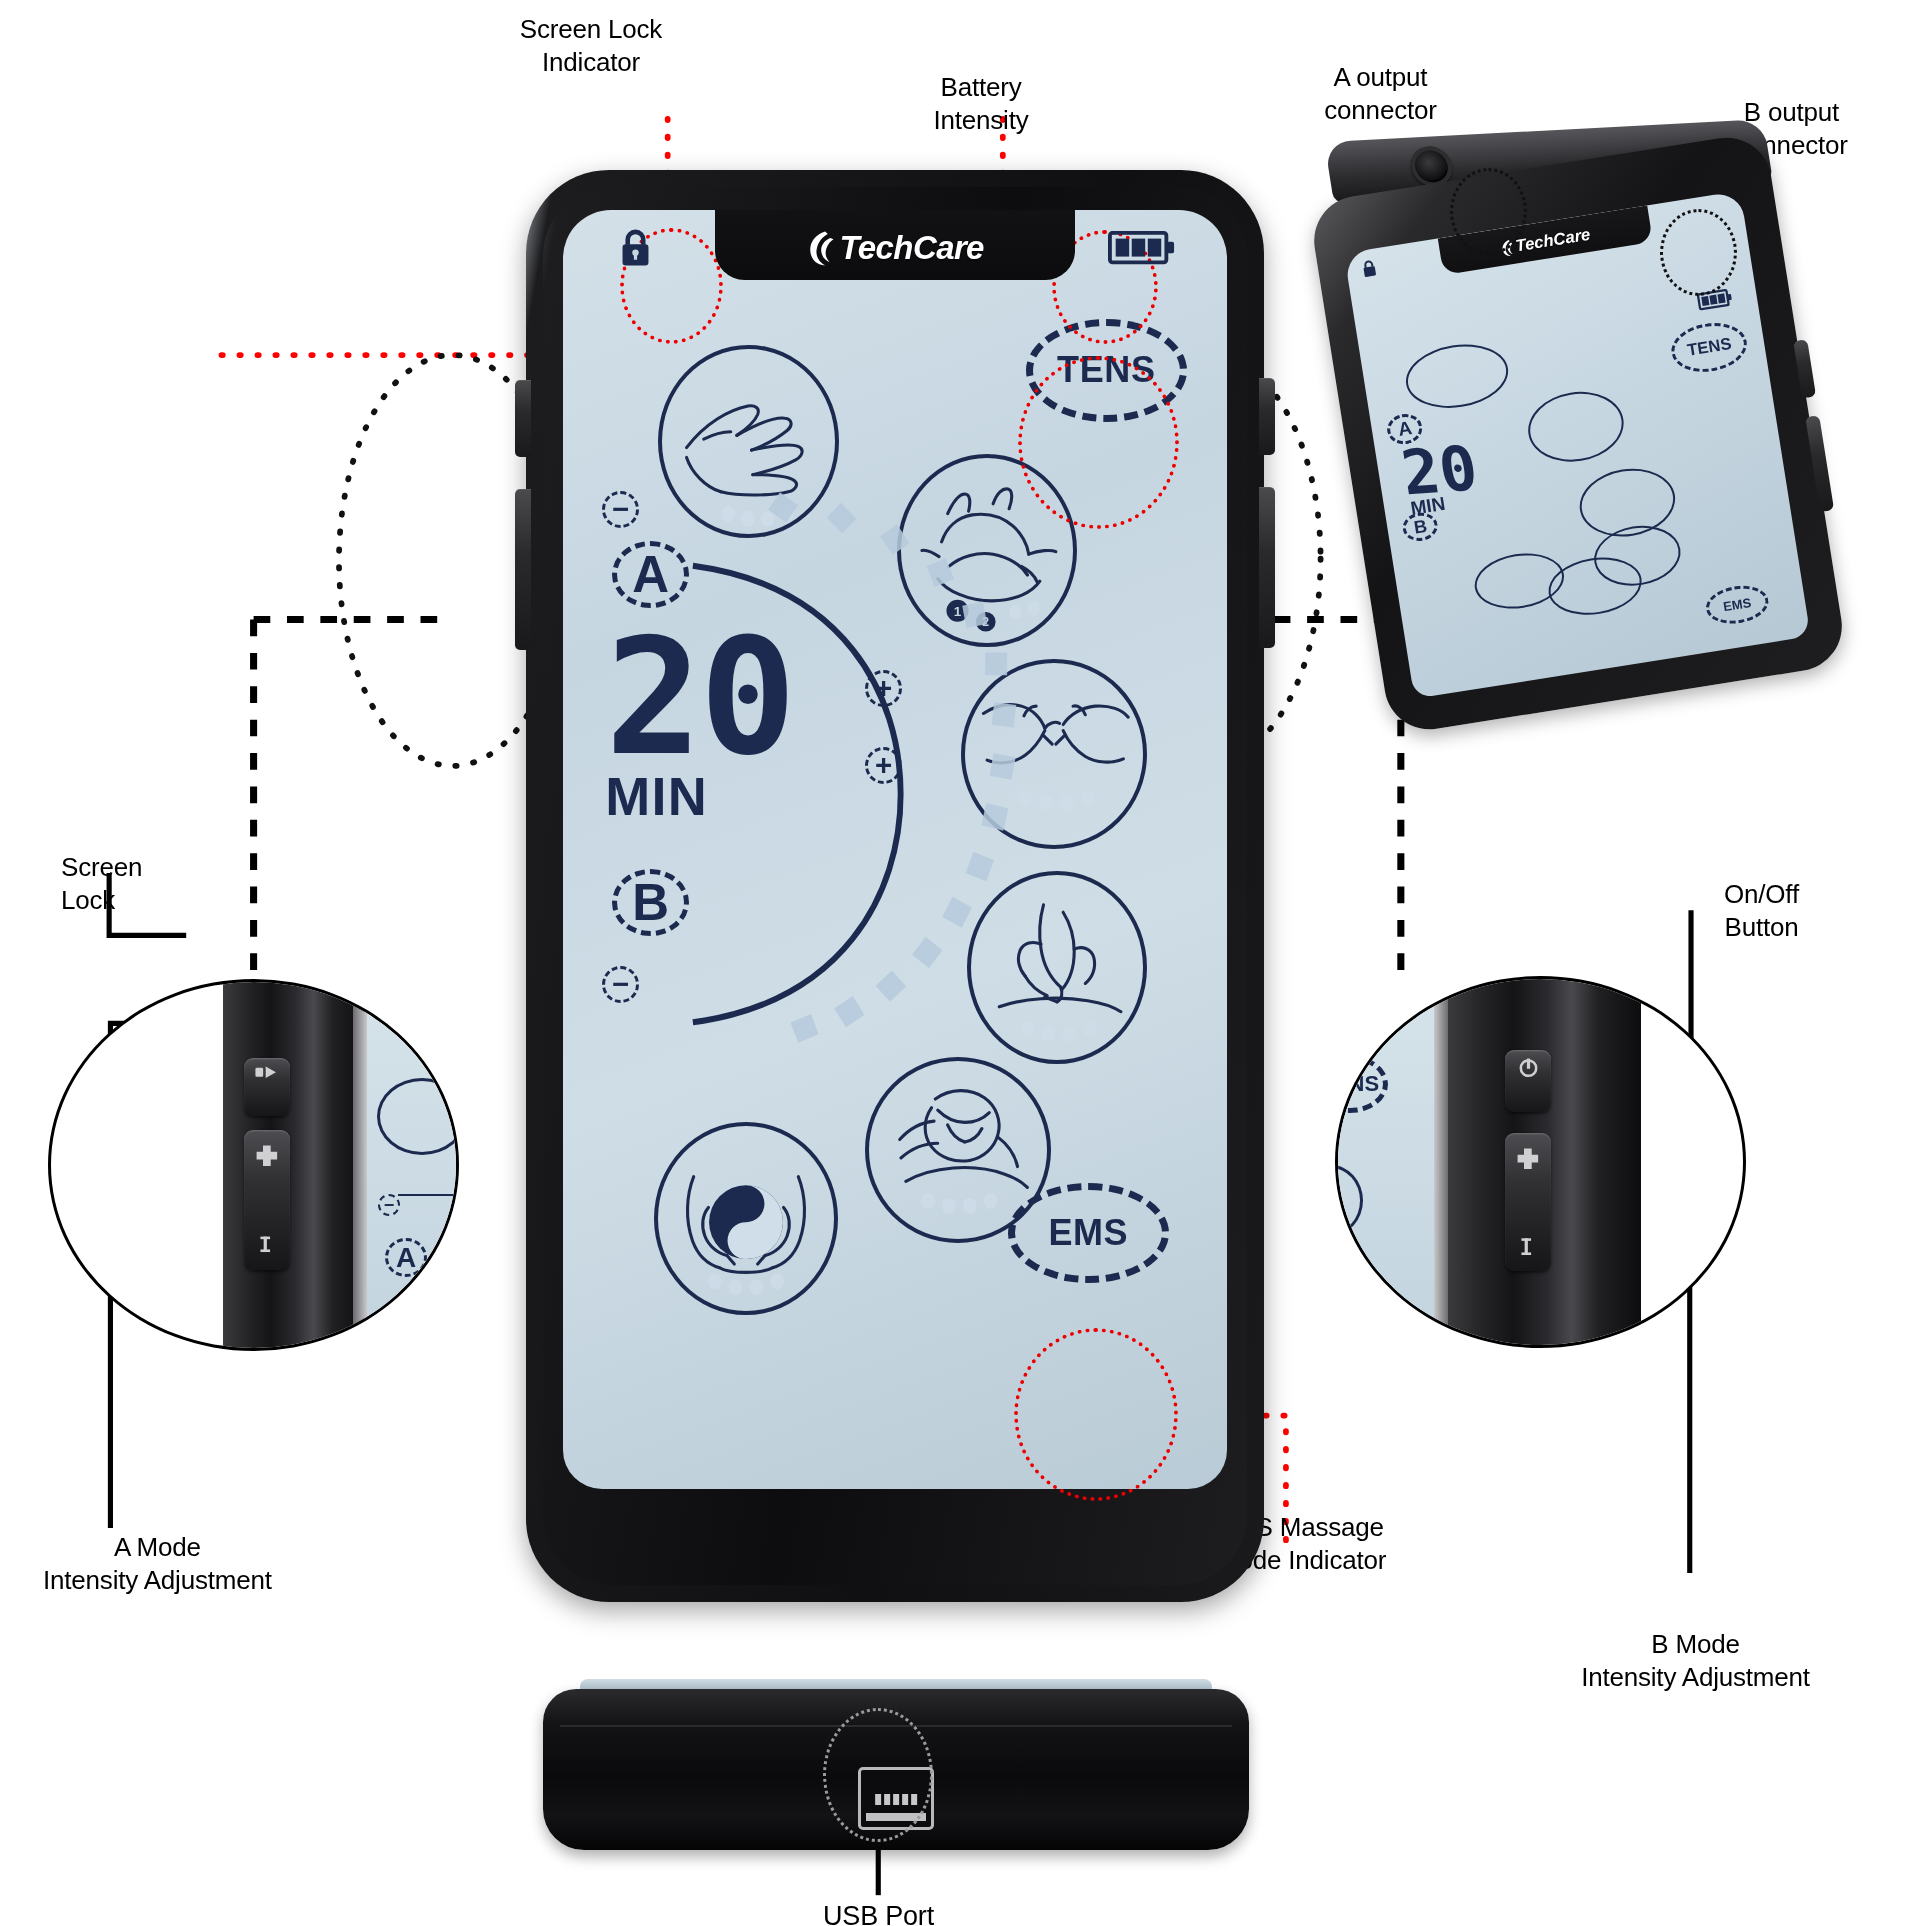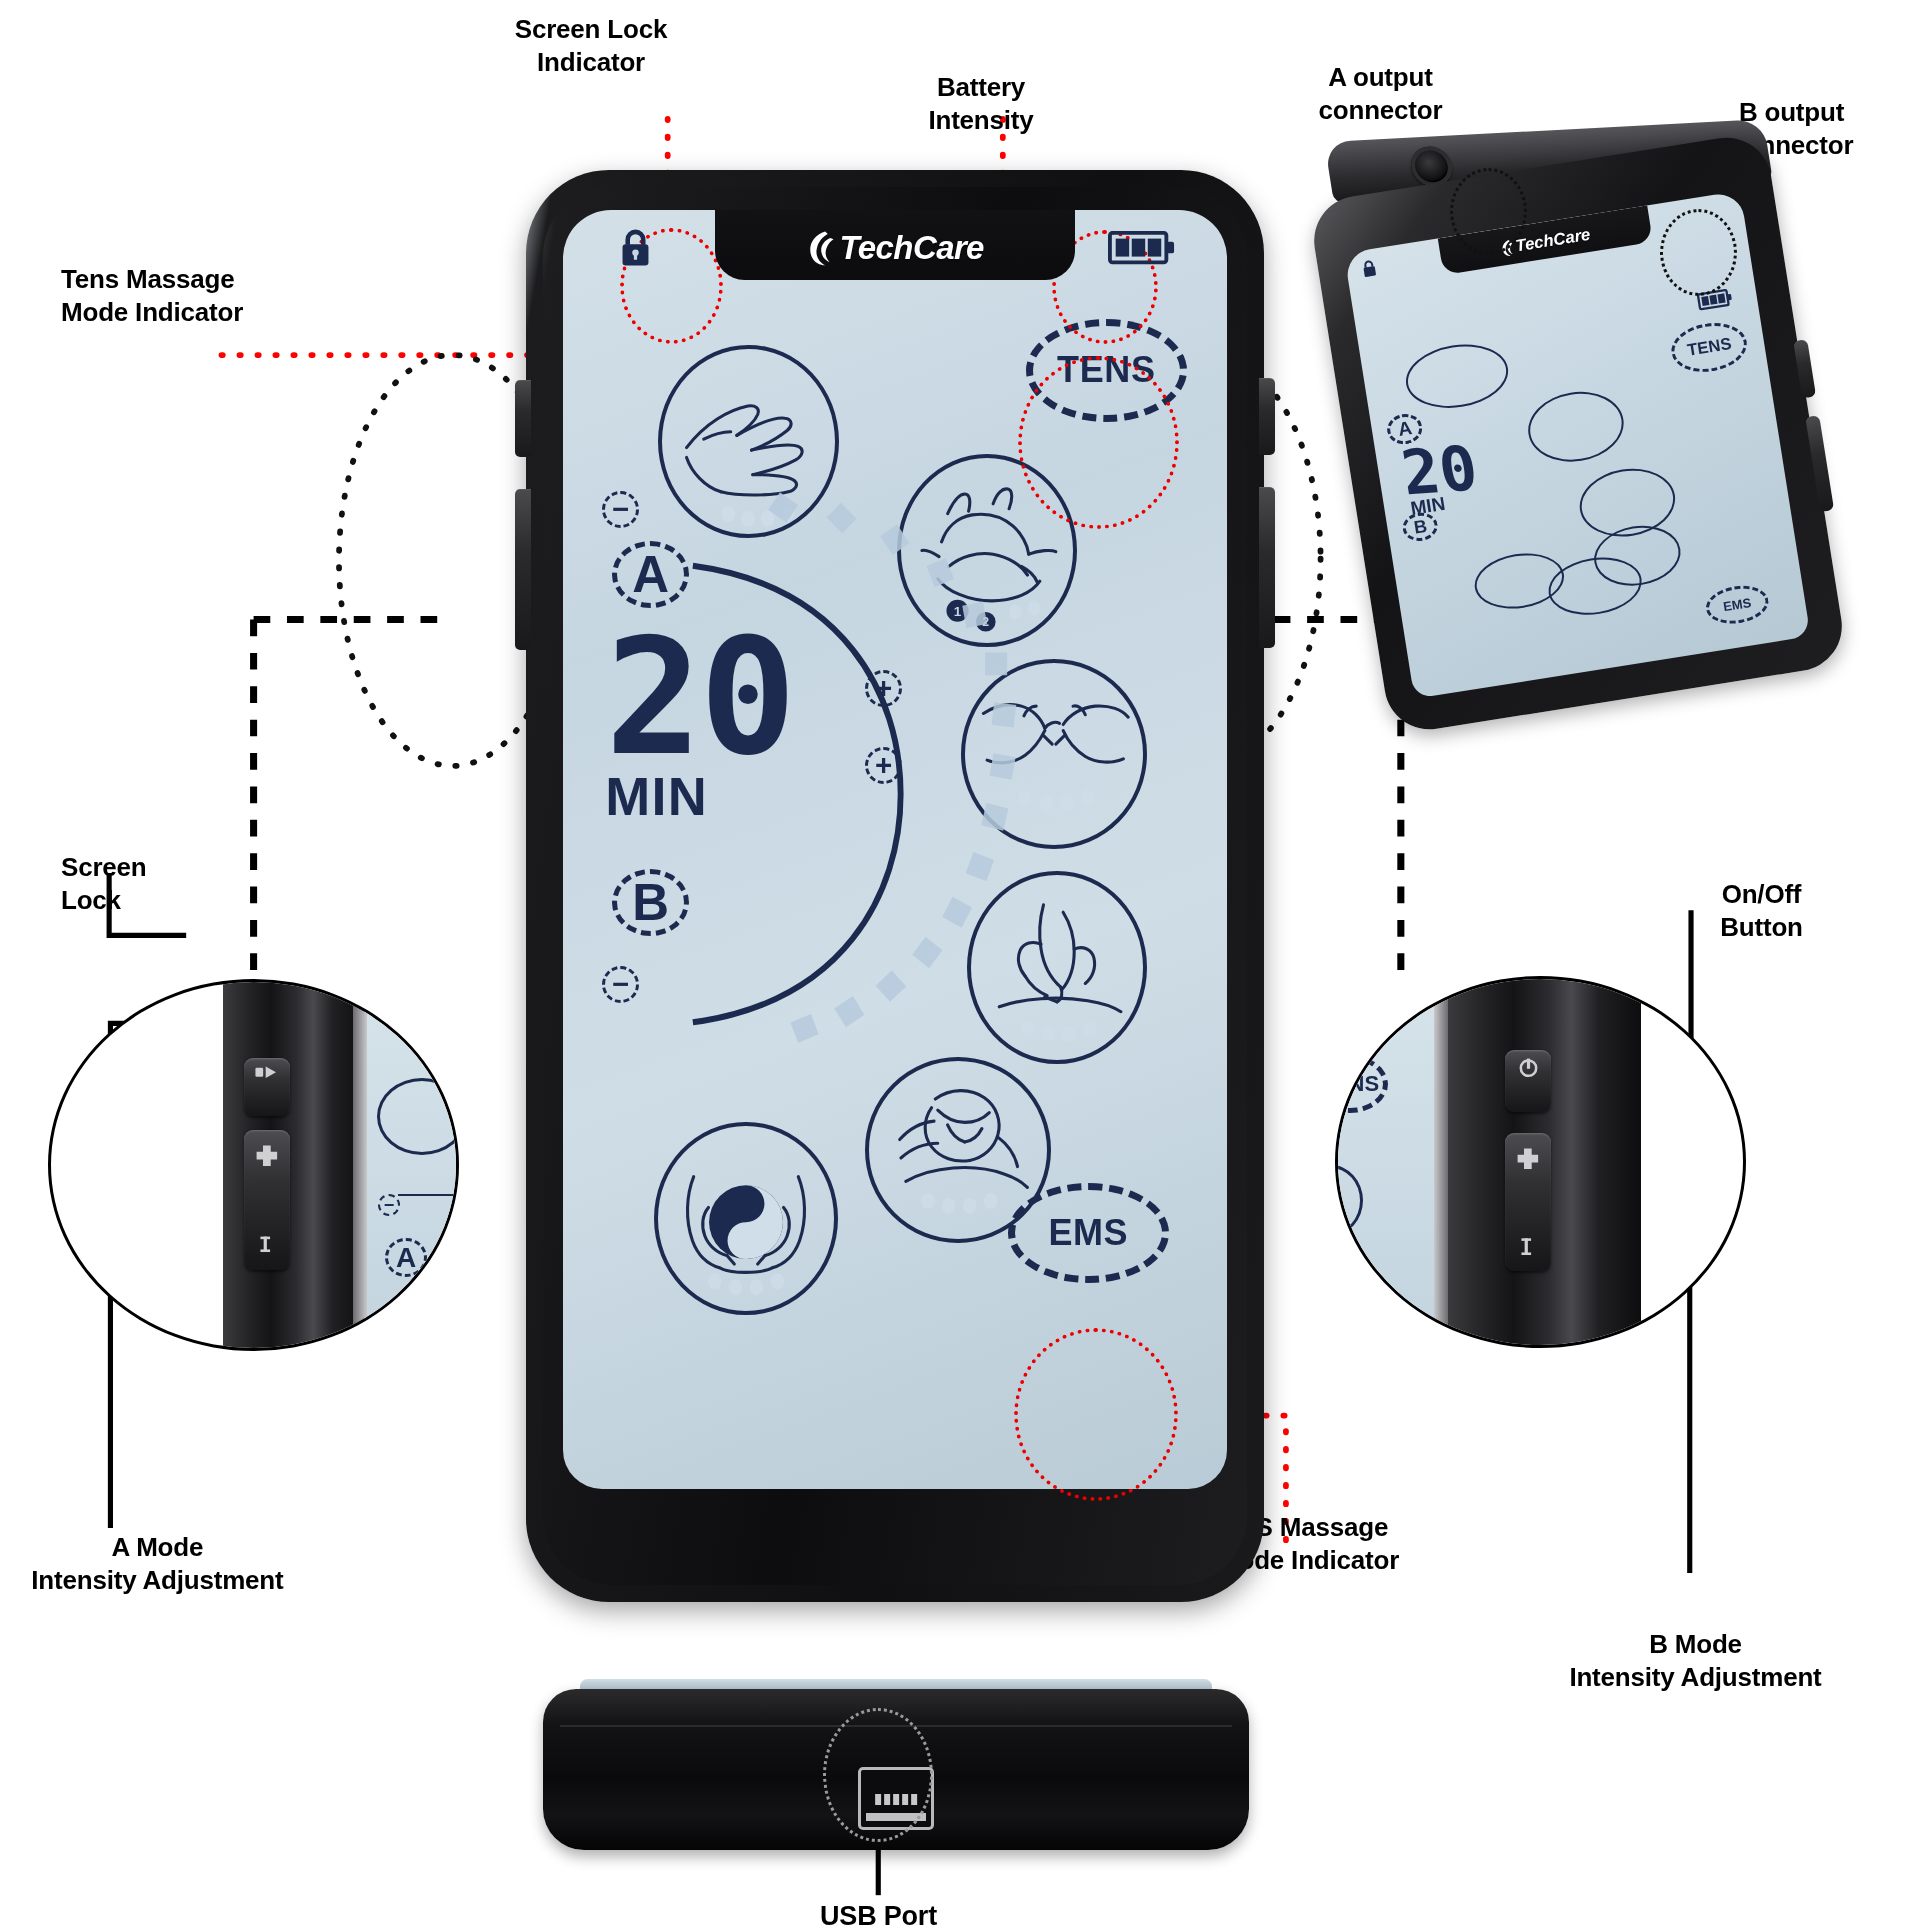--- a/index.html
+++ b/index.html
@@ -14,7 +14,7 @@
   
   .label {
     position: absolute;
-    font-weight: bold;
+    font-weight: normal;
     color: #000;
     line-height: 1.25;
     white-space: pre-line;

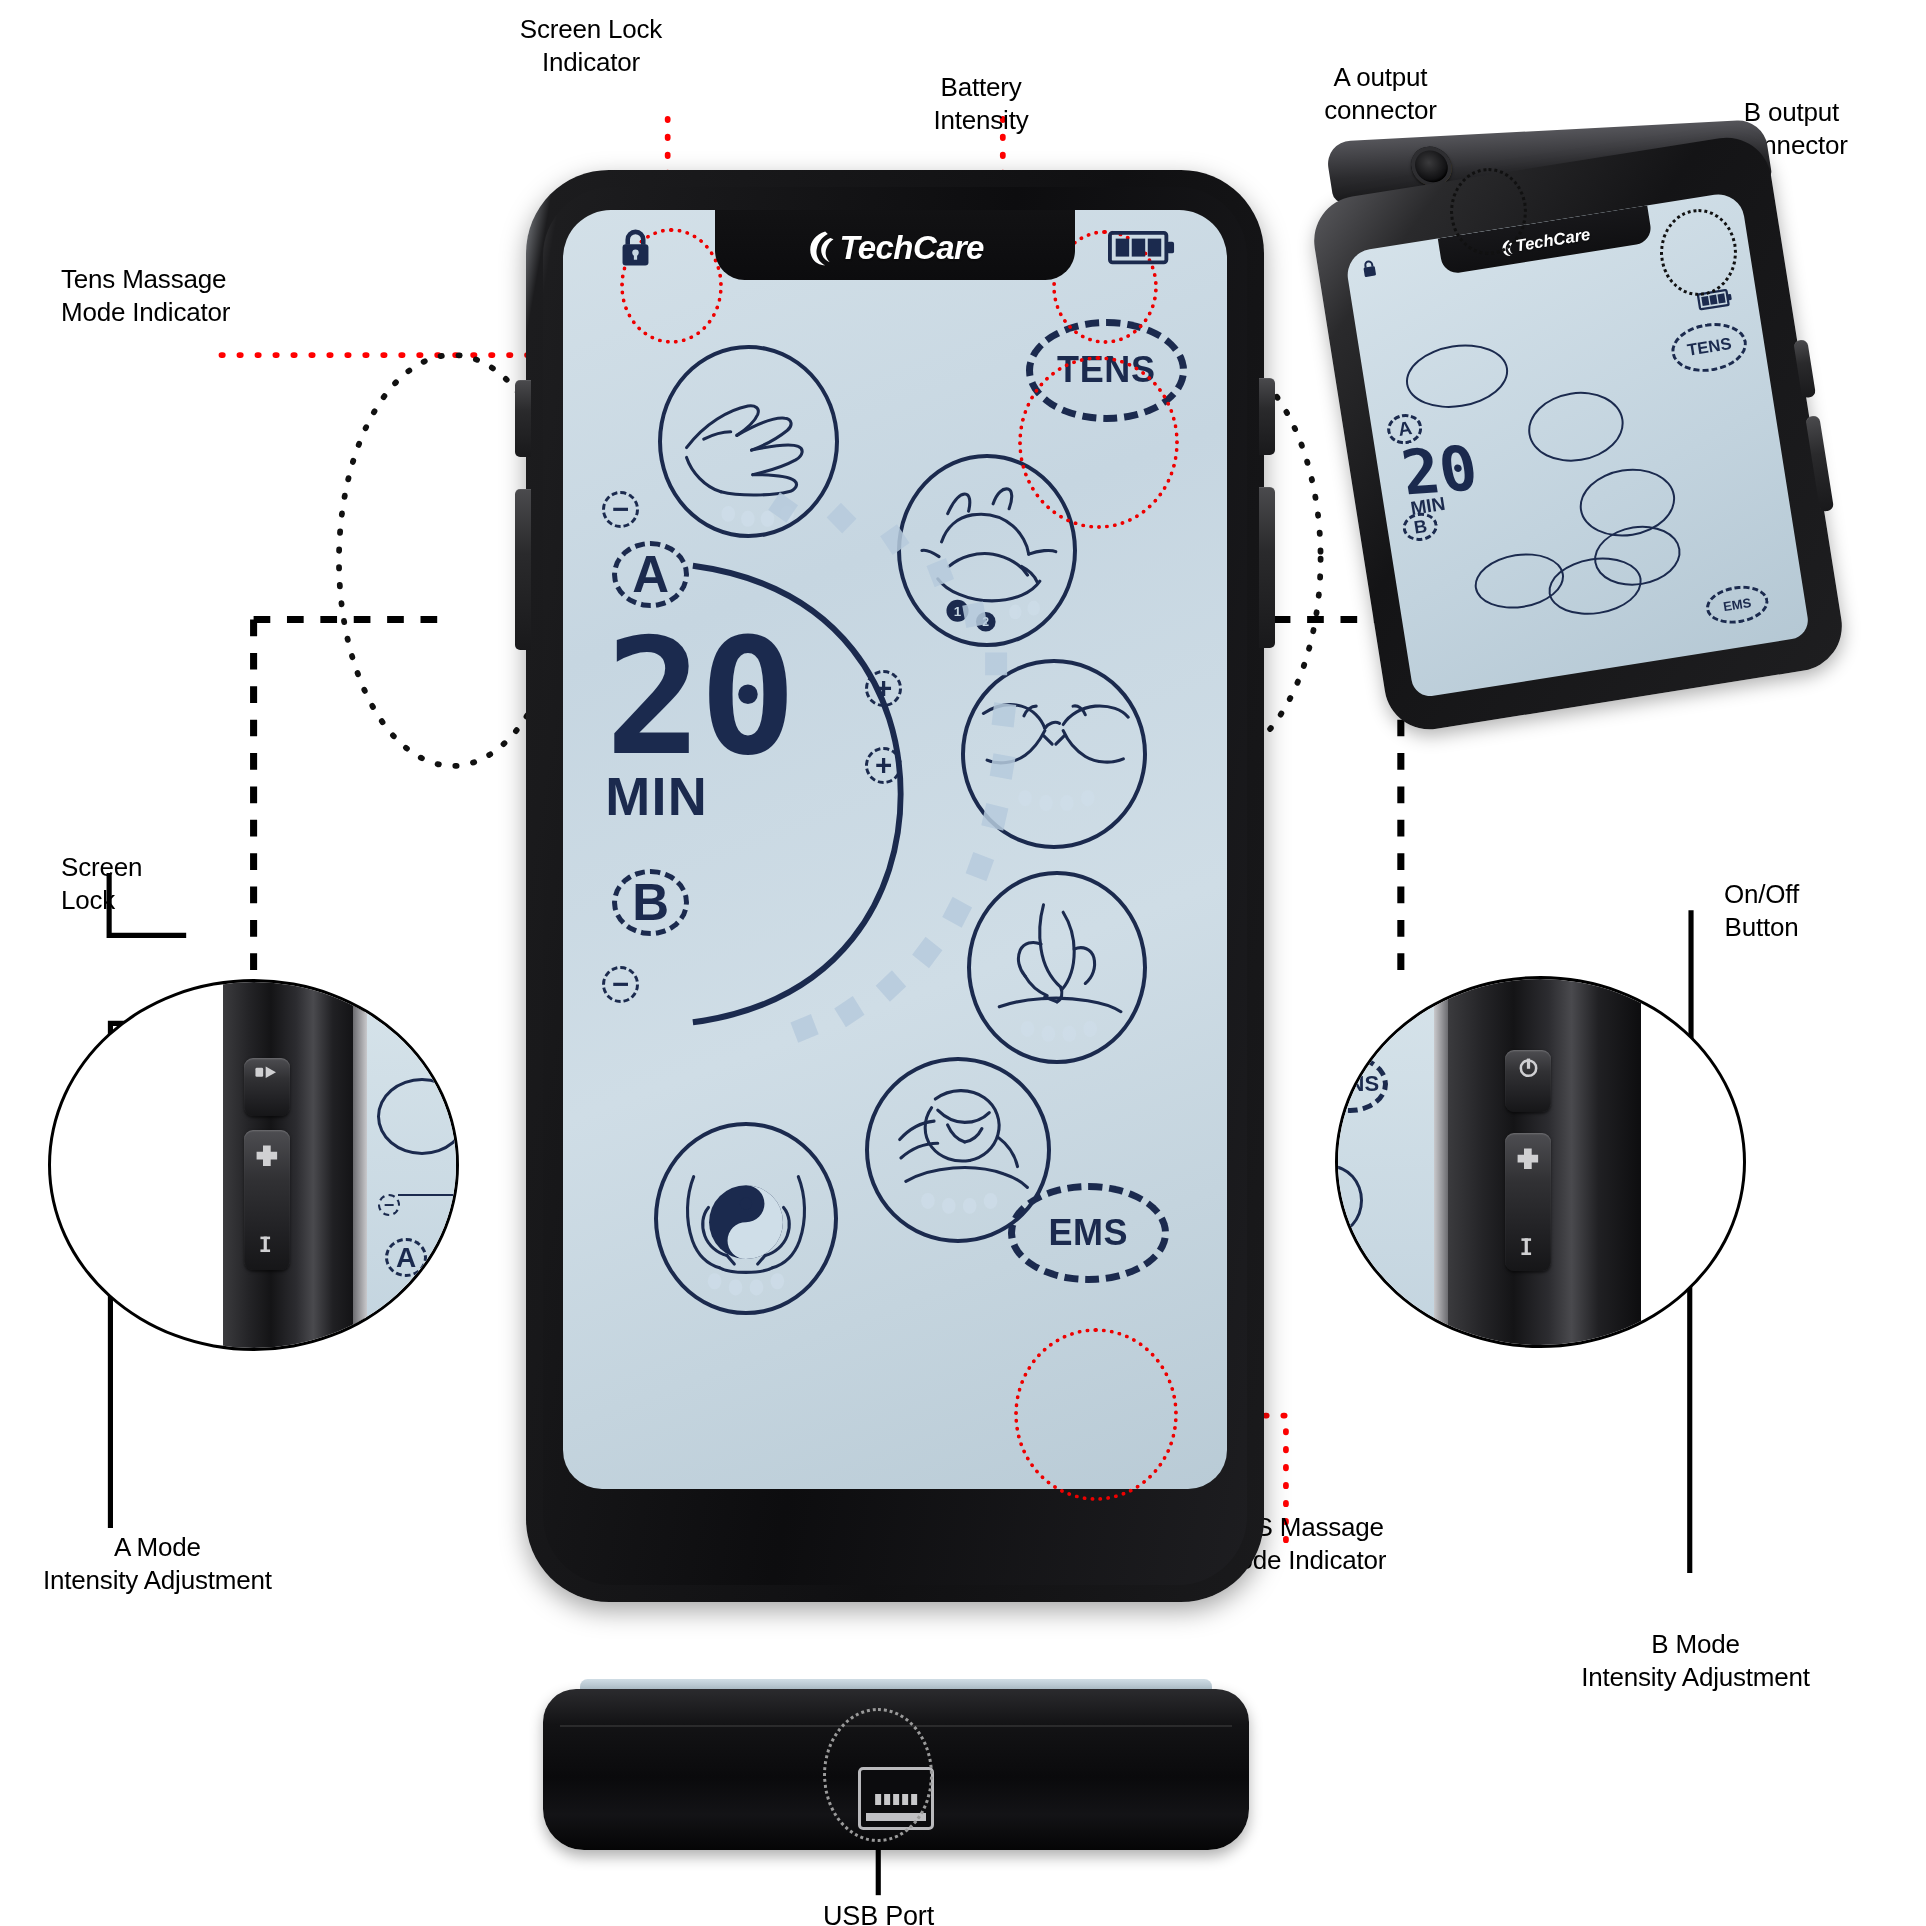--- a/index.html
+++ b/index.html
@@ -293,8 +293,6 @@
   <div class="label l-40 ta-c" style="left:1695px; top:96px; width:193px;">B output
 connector</div>
 
-  <div class="label l-40 ta-l" style="left:61px; top:263px; width:276px;">Tens Massage
-Mode Indicator</div>
 
   <div class="label l-40 ta-l" style="left:1217px; top:1511px; width:276px;">EMS Massage
 Mode Indicator</div>

